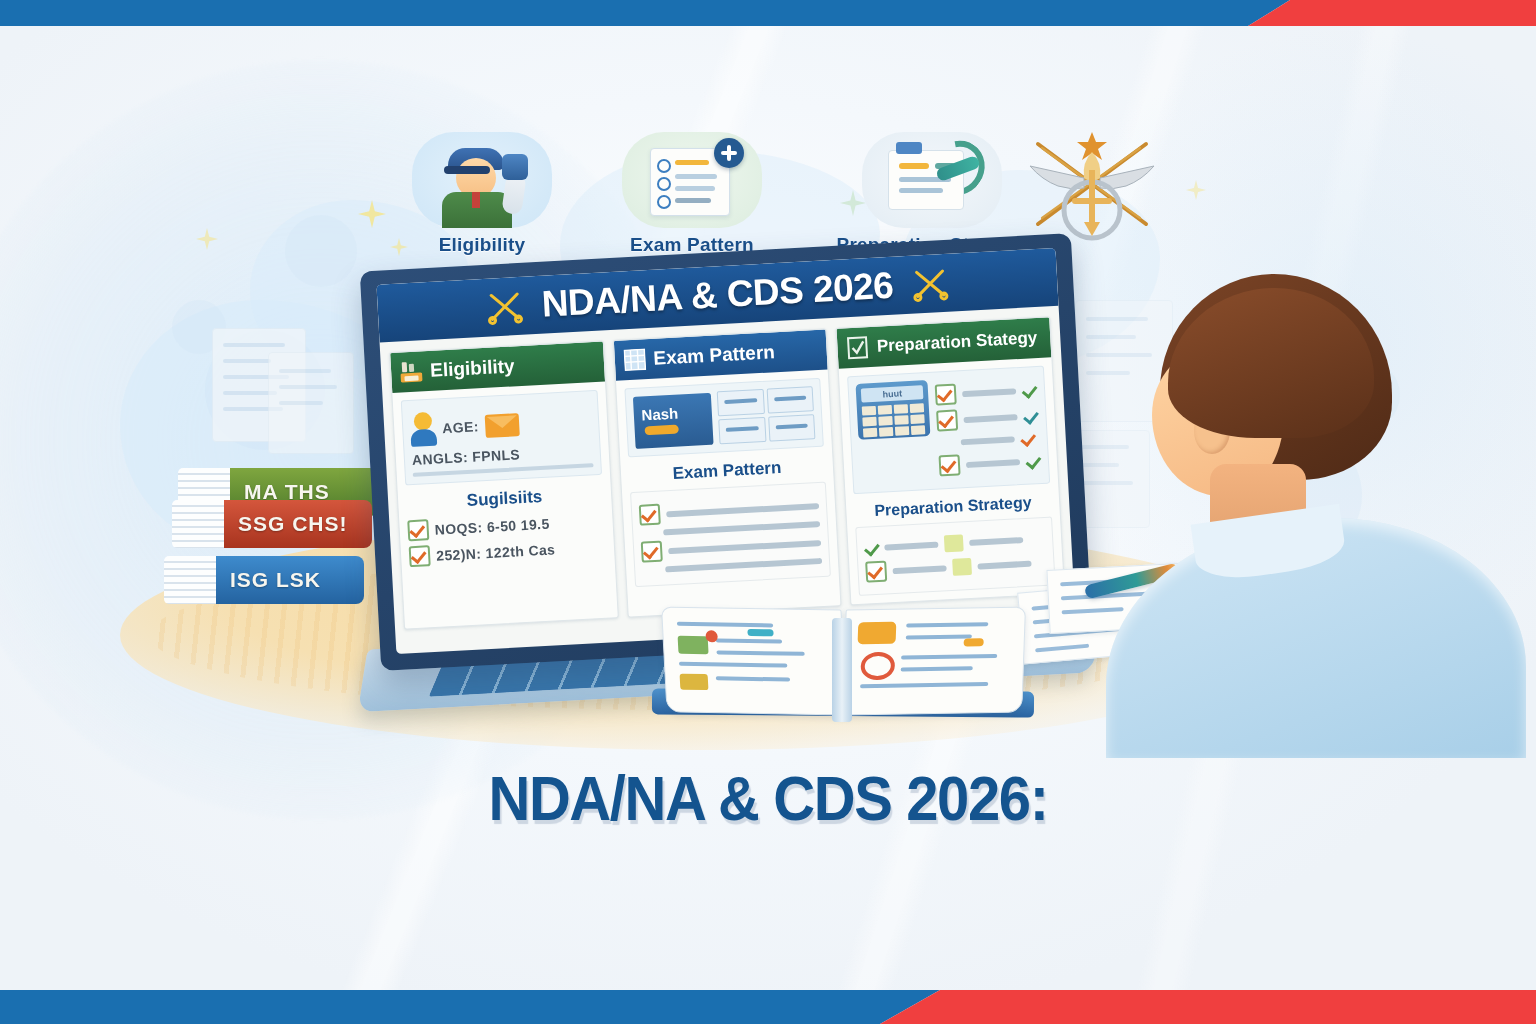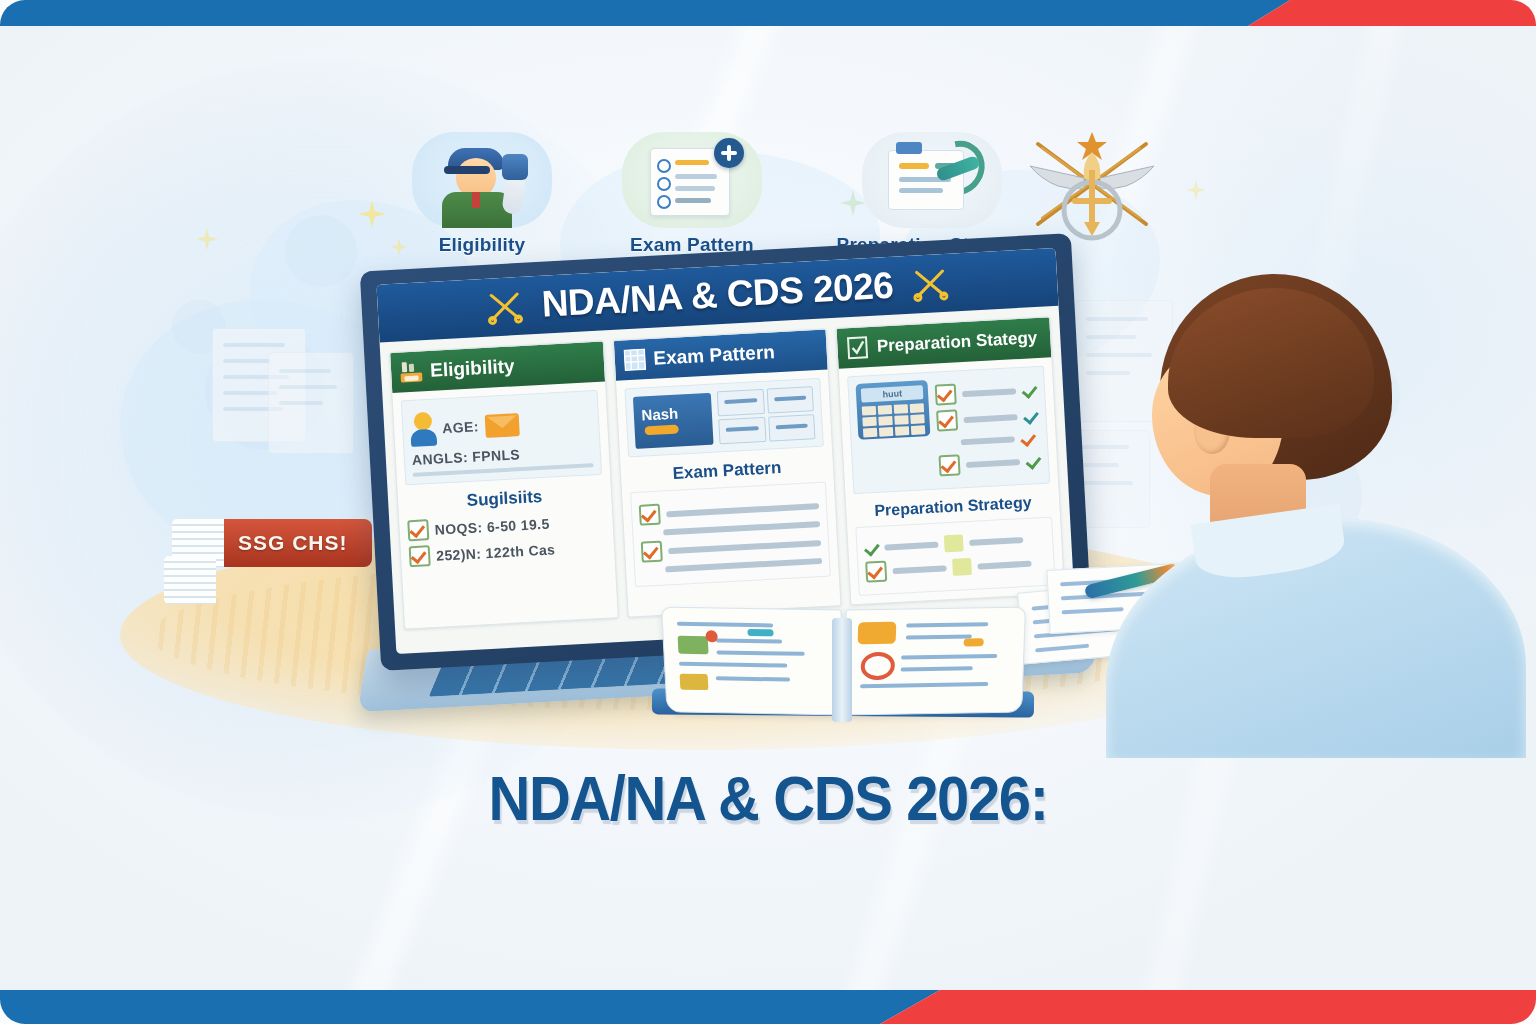--- a/index.html
+++ b/index.html
@@ -8,7 +8,7 @@
     background:#fbfcfd;
     font-family:"Liberation Sans", sans-serif;
   }
-  .stage{position:absolute;inset:0;overflow:hidden;border-radius:25px;}
+  .stage{position:absolute;inset:0;overflow:hidden;}
 
   
   .bg-base{position:absolute;inset:0;

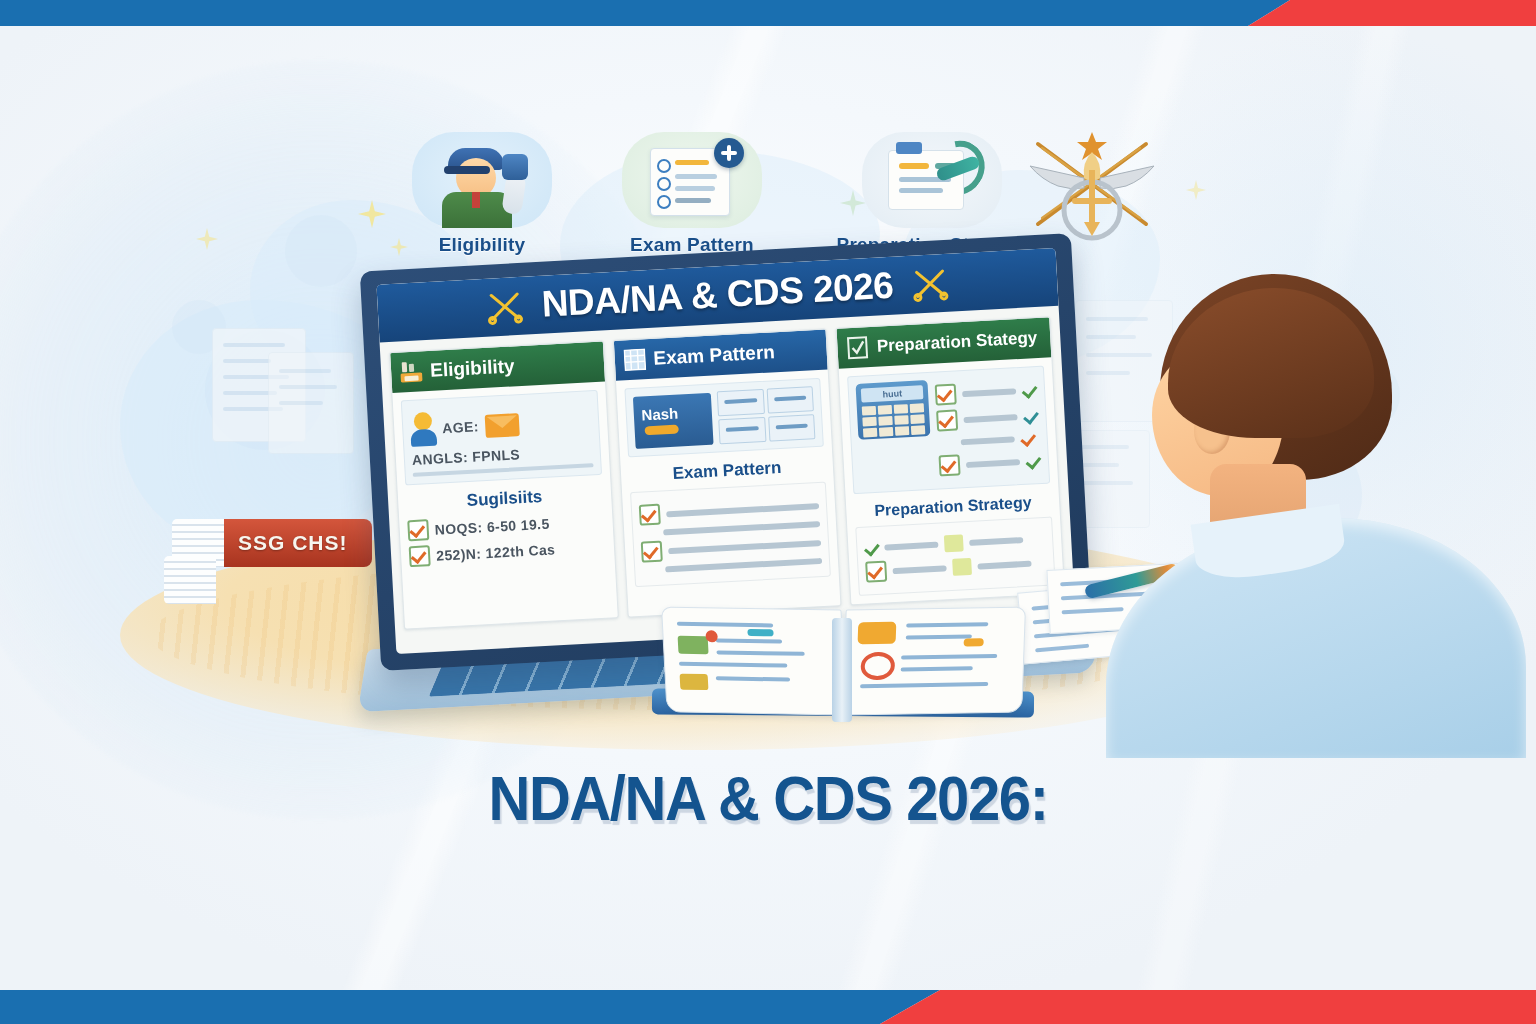--- a/index.html
+++ b/index.html
@@ -363,6 +363,10 @@
   <div class="desk-grain"></div>
 
   <div class="books">
+    <div class="book b1">
+      <div class="pages"></div>
+      <div class="spine">MA THS</div>
+    </div>
     <div class="book b2">
       <div class="pages"></div>
       <div class="spine">SSG CHS!</div>

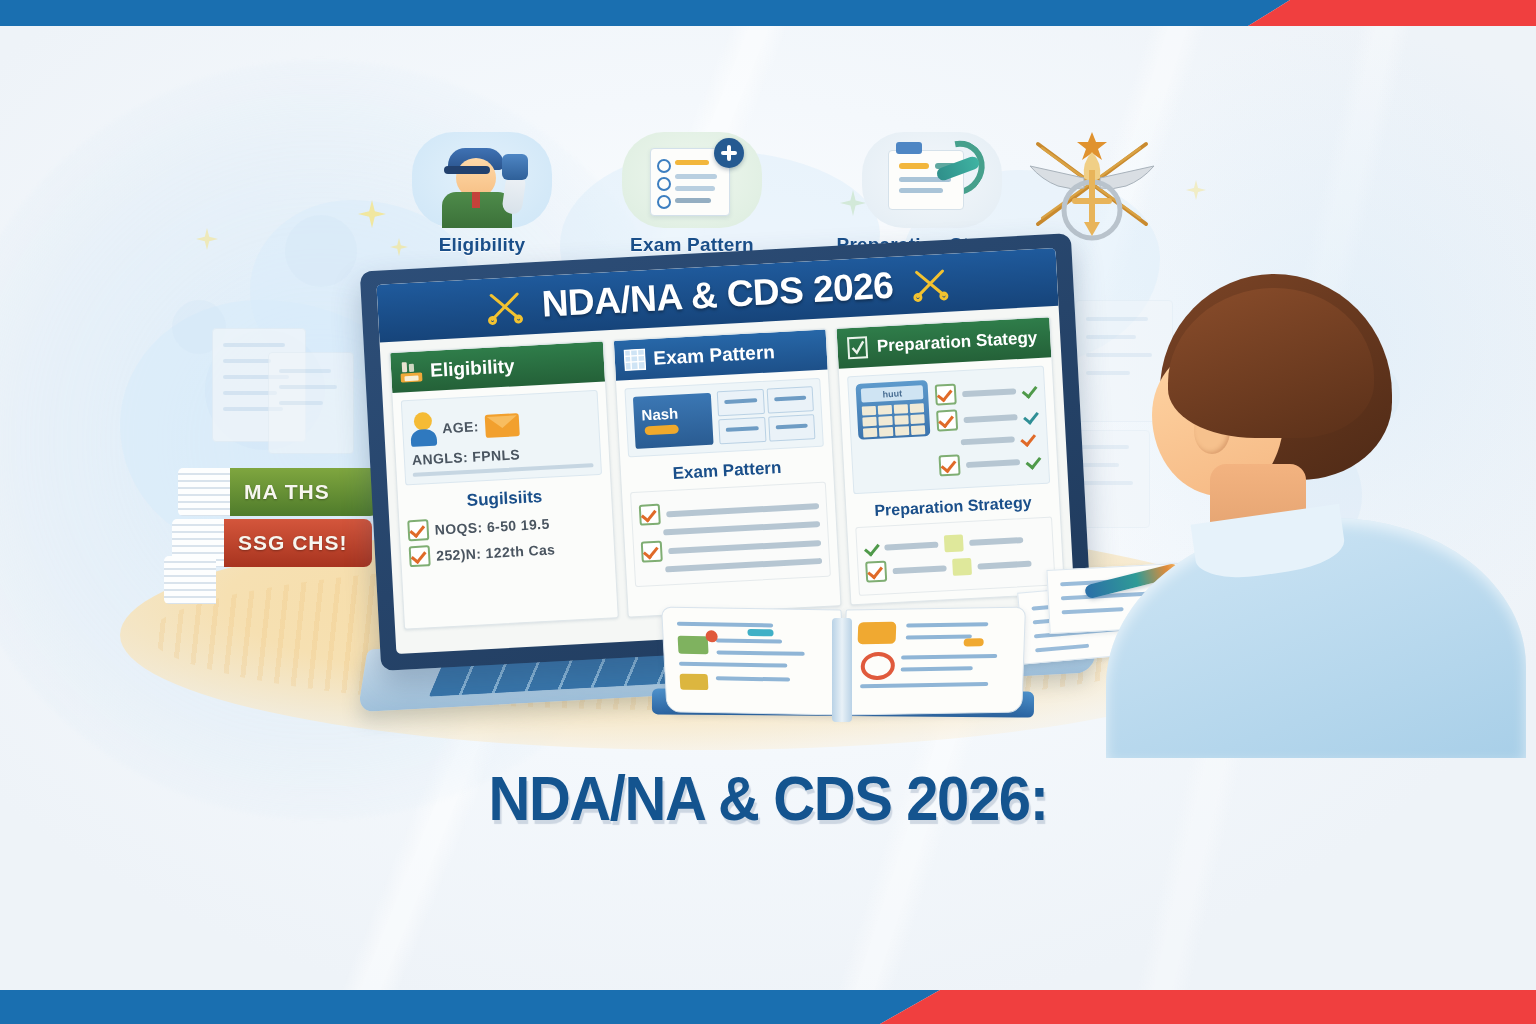--- a/index.html
+++ b/index.html
@@ -178,7 +178,7 @@
      color:#f7f6ef;font-weight:bold;font-size:21px;letter-spacing:1px;text-shadow:0 1px 2px rgba(0,0,0,.3);}
   .b1{top:0;}
   .b1 .spine{background:linear-gradient(180deg,#7fa63f,#4f7b2b);}
-  .b2{top:51px;left:-6px;}
+  .b2{top:32px;left:-6px;}
   .b2 .spine{background:linear-gradient(180deg,#d4563c,#a8341f);}
   .b3{top:88px;left:-14px;}
   .b3 .spine{background:linear-gradient(180deg,#3e8bcd,#2463a0);}

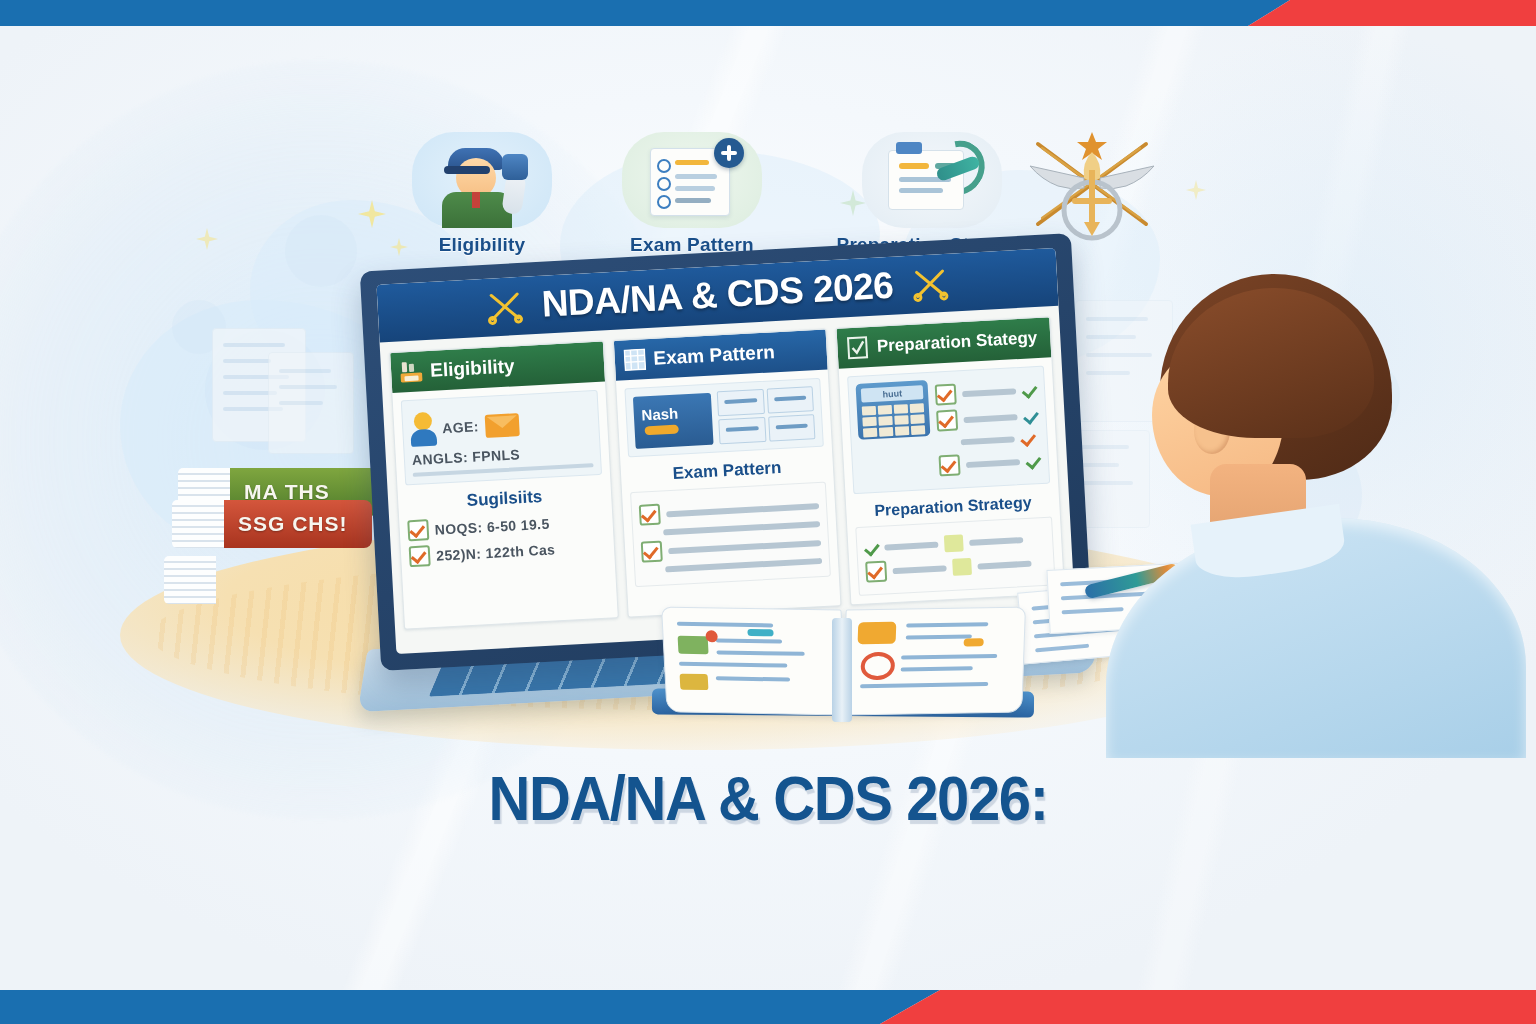--- a/index.html
+++ b/index.html
@@ -373,6 +373,7 @@
     </div>
     <div class="book b3">
       <div class="pages"></div>
+      <div class="spine">ISG LSK</div>
     </div>
   </div>
 

